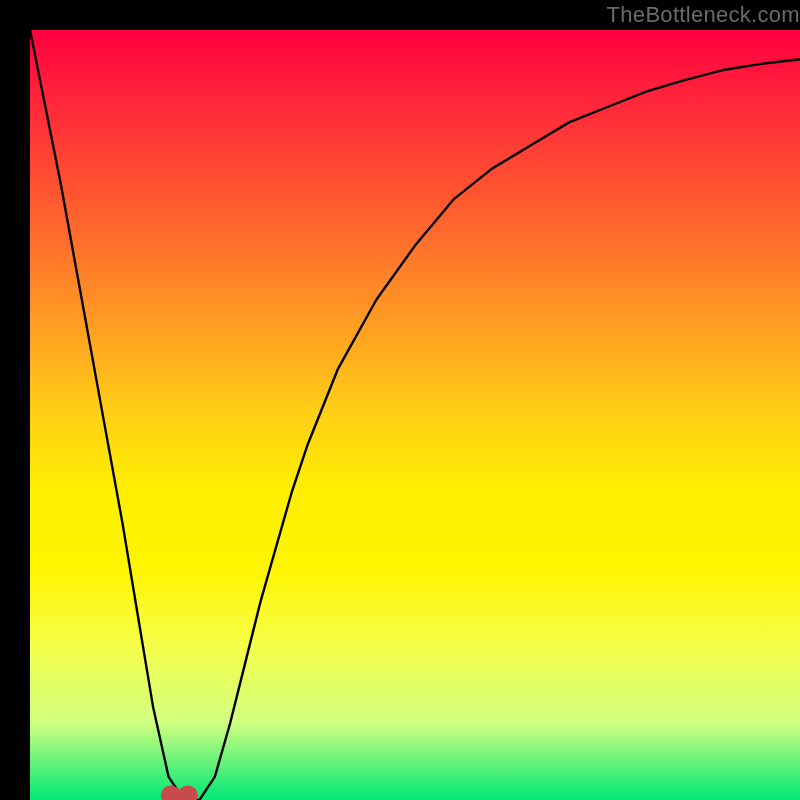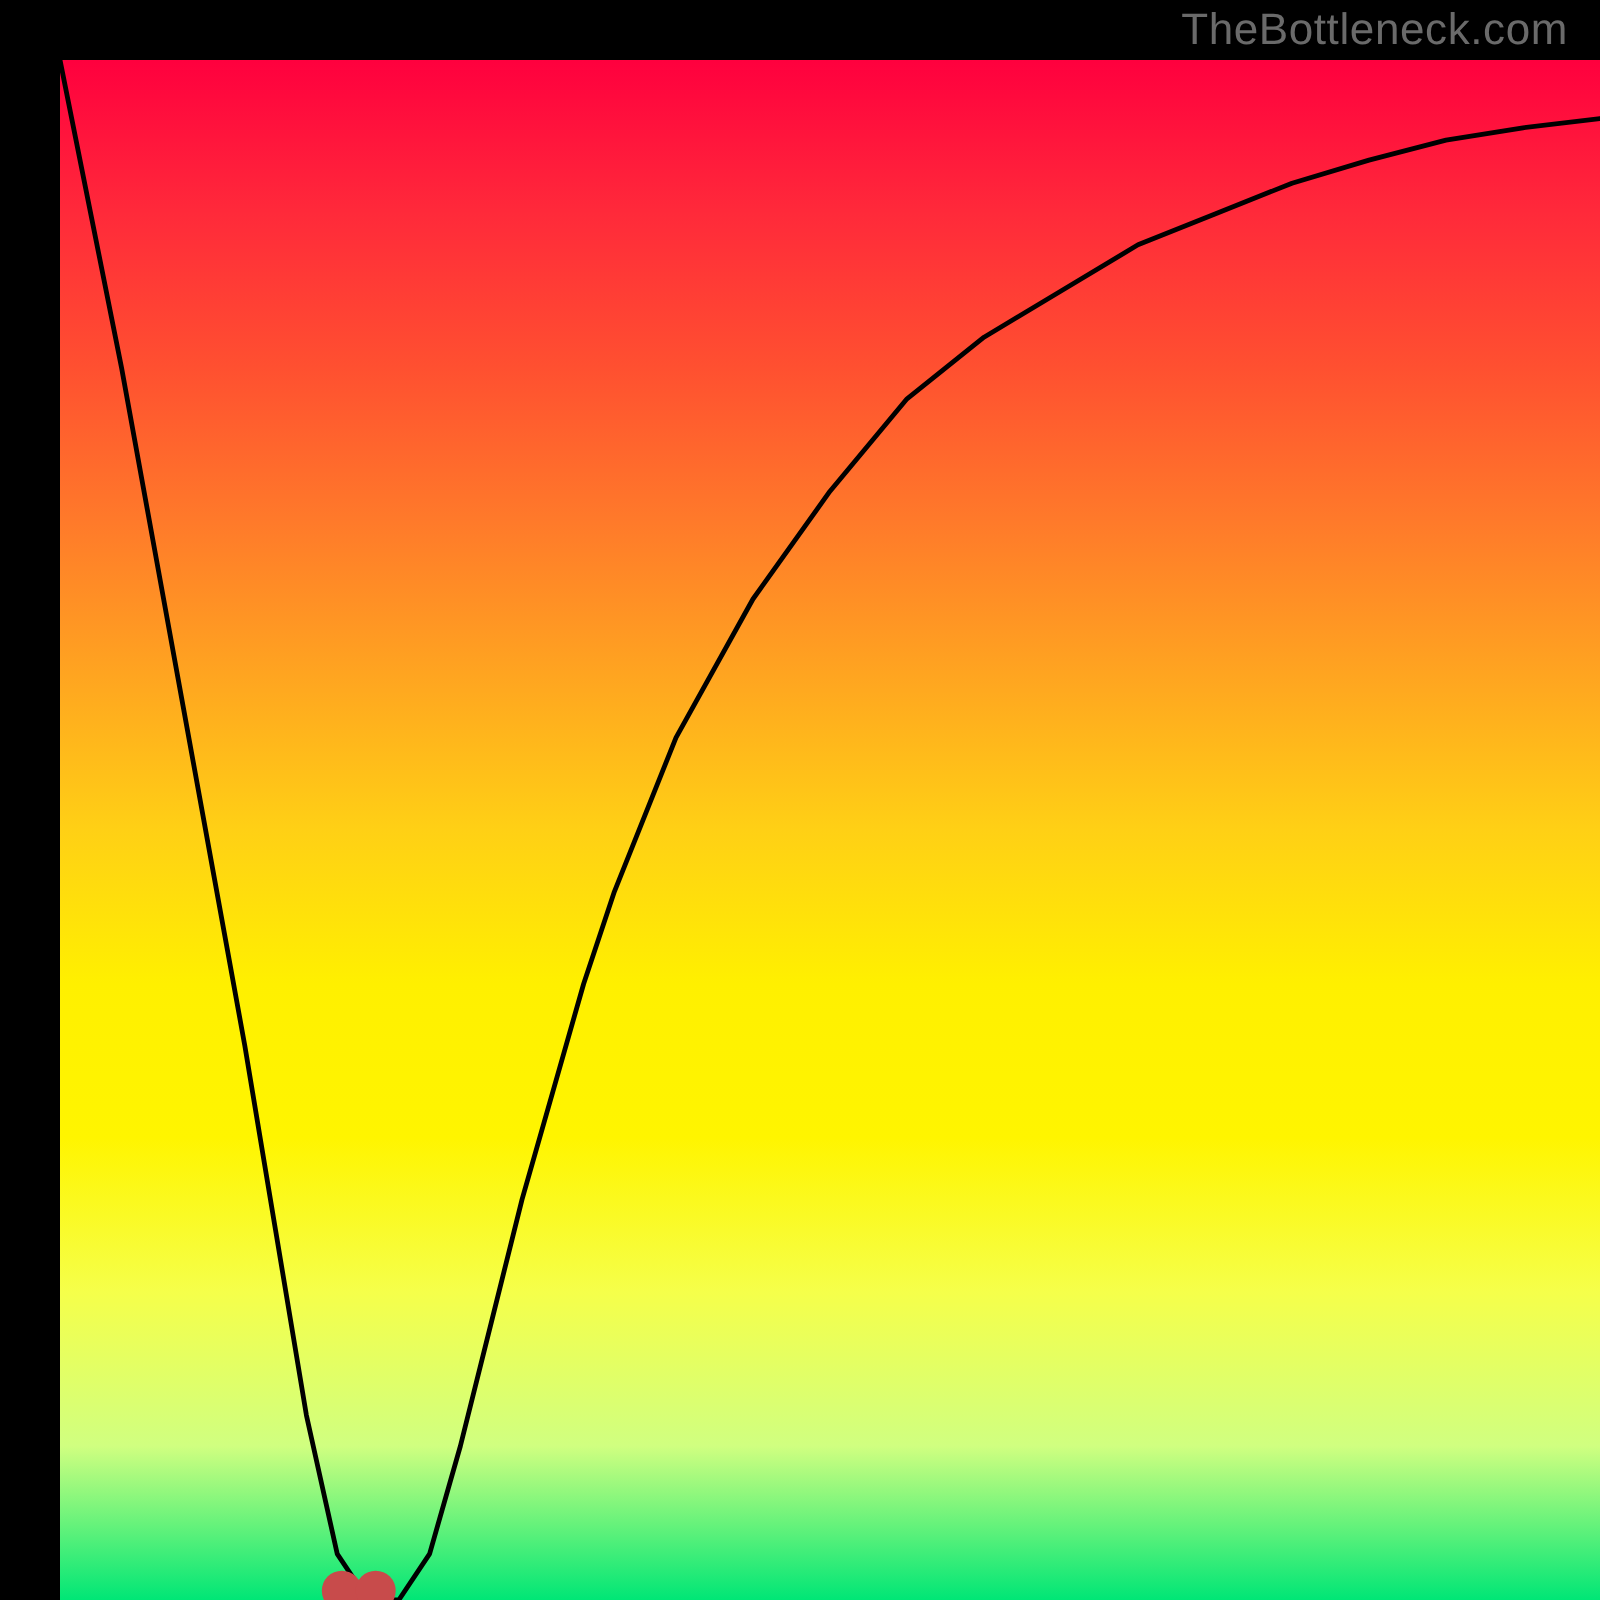--- a/index.html
+++ b/index.html
@@ -52,7 +52,7 @@
 
 <div class="frame">
   <div class="plot-area" id="plot" style="left: 30px; top: 30px; width: 770px; height: 770px;"></div>
-  <div class="watermark" id="wm" style="right: 16px; top: 2px;">TheBottleneck.com</div>
+  <div class="watermark" id="wm" style="right: 0; top: 2px;">TheBottleneck.com</div>
   <svg class="curves" id="svg" width="800" height="800">
       <path d="M30.00 30.00 L45.40 107.00 L60.80 184.00 L76.20 268.70 L91.60 353.40 L107.00 438.10 L122.40 522.80 L137.80 615.20 L153.20 707.60 L168.60 776.90 L184.00 800.00 L199.40 800.00 L214.80 776.90 L230.20 723.00 L245.60 661.40 L261.00 599.80 L276.40 545.90 L291.80 492.00 L307.20 445.80 L338.00 368.80 L376.50 299.50 L415.00 245.60 L453.50 199.40 L492.00 168.60 L530.50 145.50 L569.00 122.40 L607.50 107.00 L646.00 91.60 L684.50 80.05 L723.00 70.04 L761.50 63.88 L800.00 59.26 " fill="none" stroke="#000" stroke-width="2.4" stroke-linecap="round" stroke-linejoin="round"></path>
       <circle cx="170.91" cy="795.38" r="10" fill="#C84B4B"></circle>

